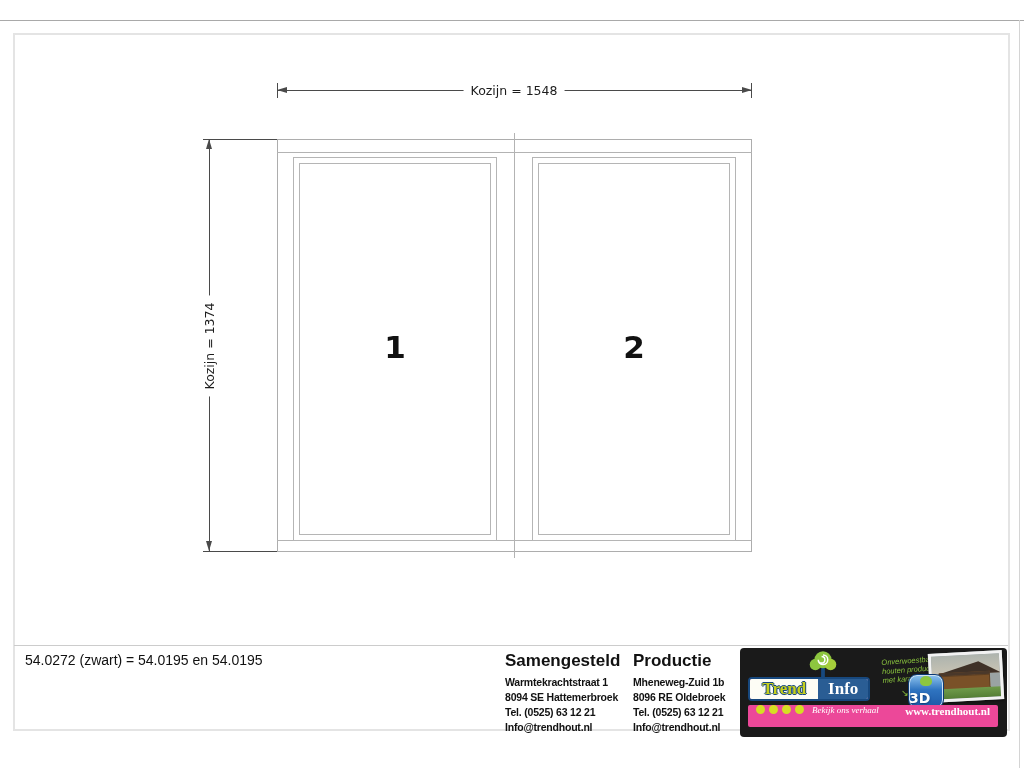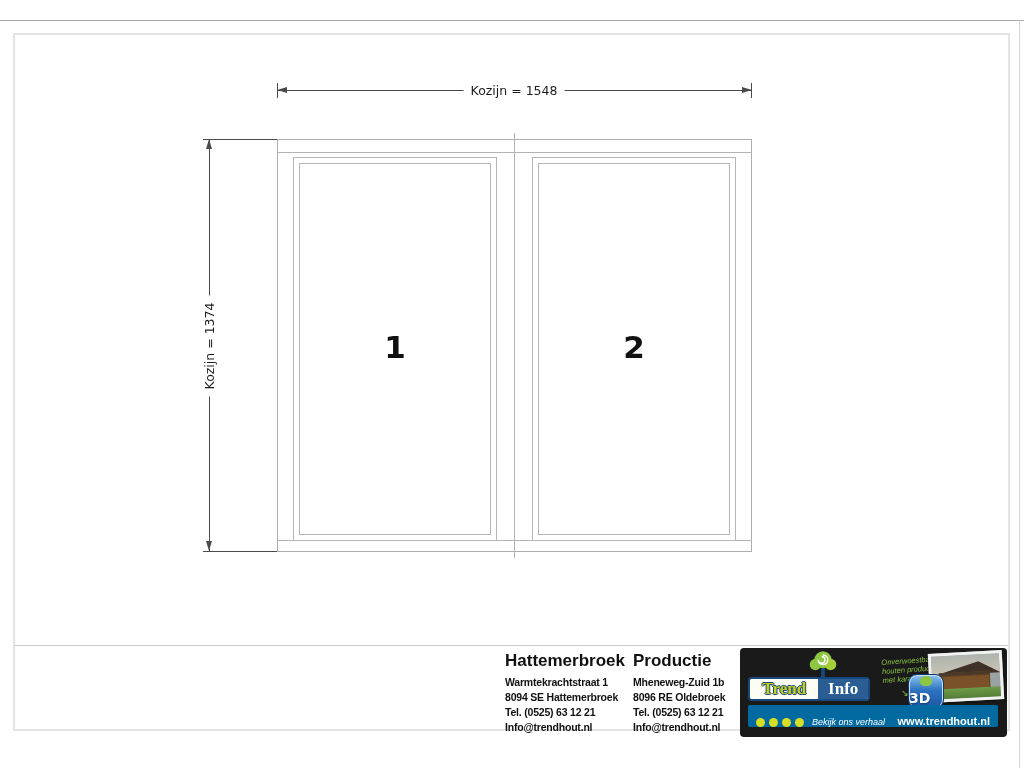--- a/index.html
+++ b/index.html
@@ -122,6 +122,10 @@
   <div class="panel-num" style="left:634px;top:347px;">2</div>
 
   <div class="tb-left">
+    <div>
+      <span class="tb-code">54.0272 (zwart)</span>
+      <span>= 54.0195 en 54.0195</span>
+    </div>
   </div>
 
   <div class="addr addr-hoofd">

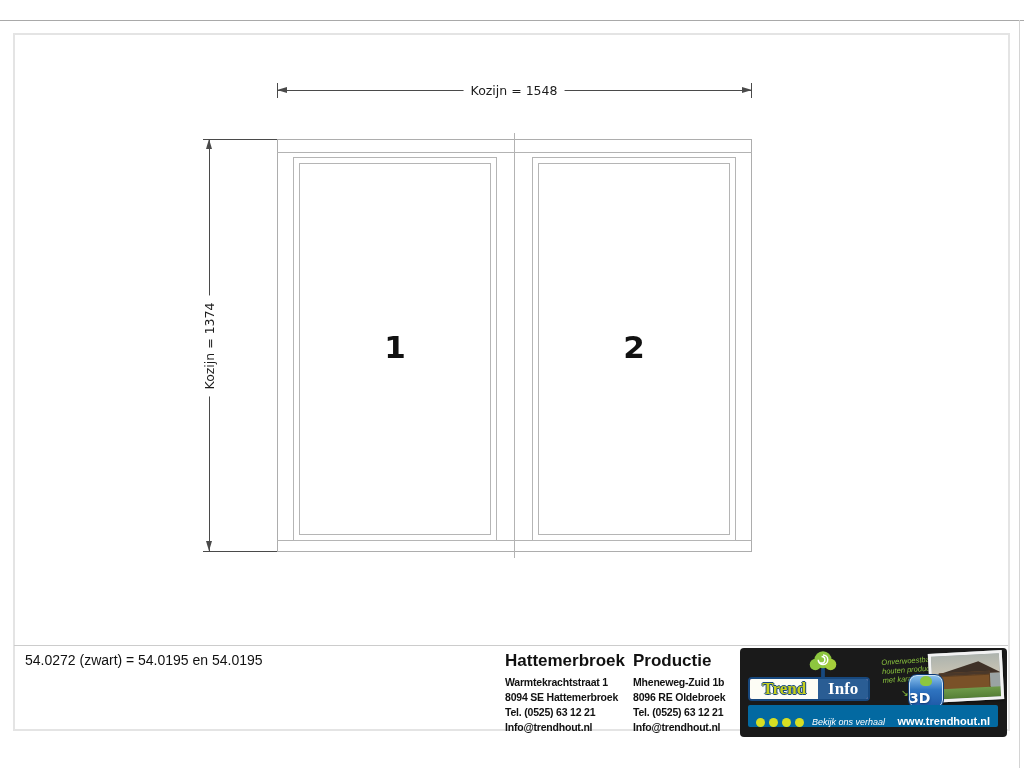--- a/index.html
+++ b/index.html
@@ -129,7 +129,7 @@
   </div>
 
   <div class="addr addr-hoofd">
-    <div class="addr-h">Hattemerbroek</div>
+    <div class="addr-h">Samengesteld</div>
     <div class="addr-l">Warmtekrachtstraat 1</div>
     <div class="addr-l">8094 SE Hattemerbroek</div>
     <div class="addr-l">Tel. (0525) 63 12 21</div>

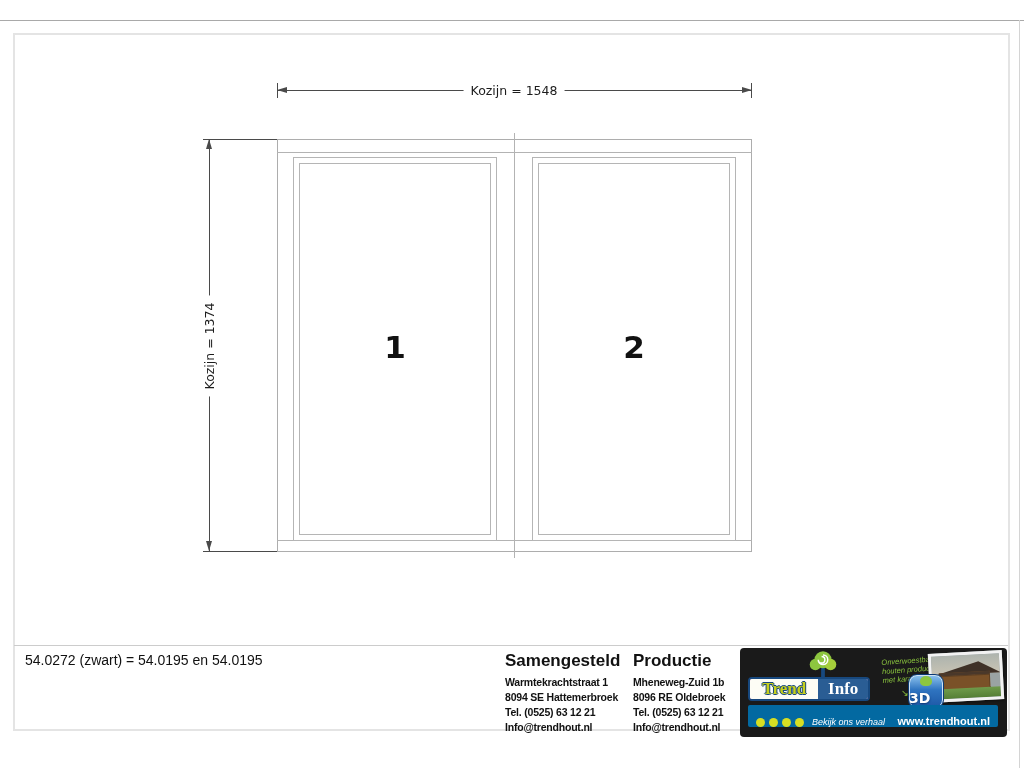--- a/index.html
+++ b/index.html
@@ -77,8 +77,8 @@
                 border-top:3px solid #4a382a;box-shadow:0 0 0 1px #5d3f22 inset;}
   .photo .grass{position:absolute;left:0;bottom:0;right:0;height:24%;background:linear-gradient(180deg,#6f9a4a,#557f35);}
 
-  .bar{position:absolute;left:748px;top:705px;width:250px;height:22px;background:#0369a1;border-radius:2px;
-       display:flex;align-items:flex-end;padding:0 8px;box-sizing:border-box;}
+  .bar{position:absolute;left:748px;top:705px;width:250px;height:22px;background:#ec4899;border-radius:2px;
+       display:flex;align-items:flex-start;padding:0 8px;box-sizing:border-box;font-family:Liberation Serif, serif;}
   .dots{display:flex;gap:4px;margin-right:8px;}
   .dots i{width:9px;height:9px;border-radius:50%;background:#d6de23;display:block;}
   .cta{color:#fff;font-style:italic;font-size:9px;white-space:nowrap;}

